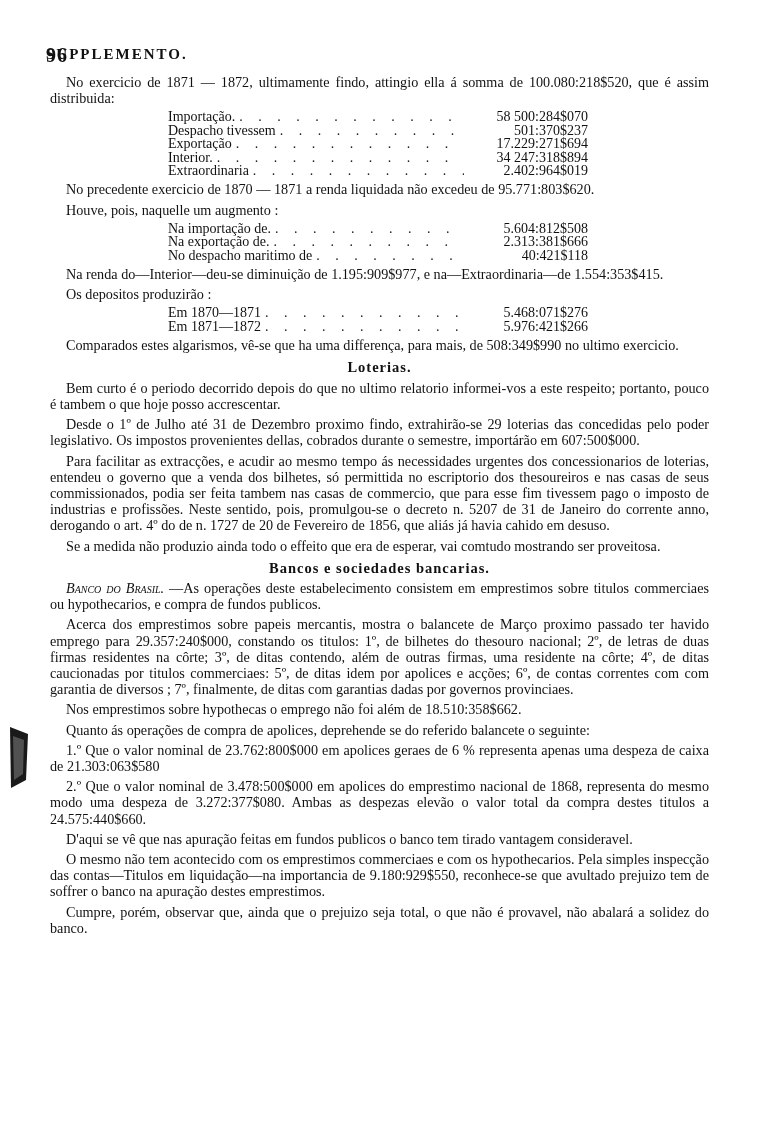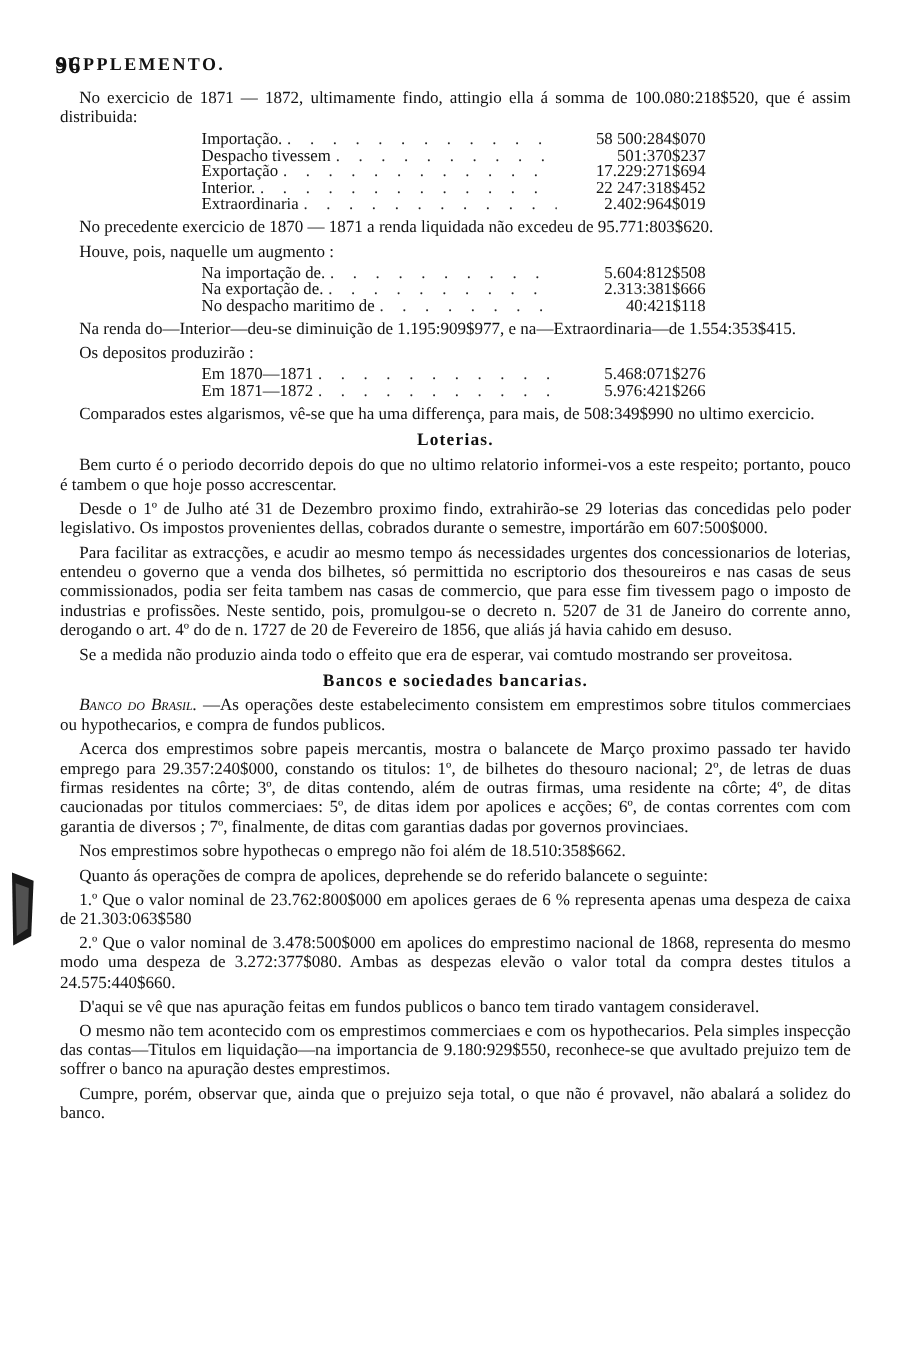--- a/index.html
+++ b/index.html
@@ -61,7 +61,7 @@
       <div class="row">
           <span class="lab">Interior.</span>
           <span class="dots"></span>
-          <span class="val">22 247:318$452</span>
+          <span class="val">34 247:318$894</span>
         </div>
       <div class="row">
           <span class="lab">Extraordinaria</span>

